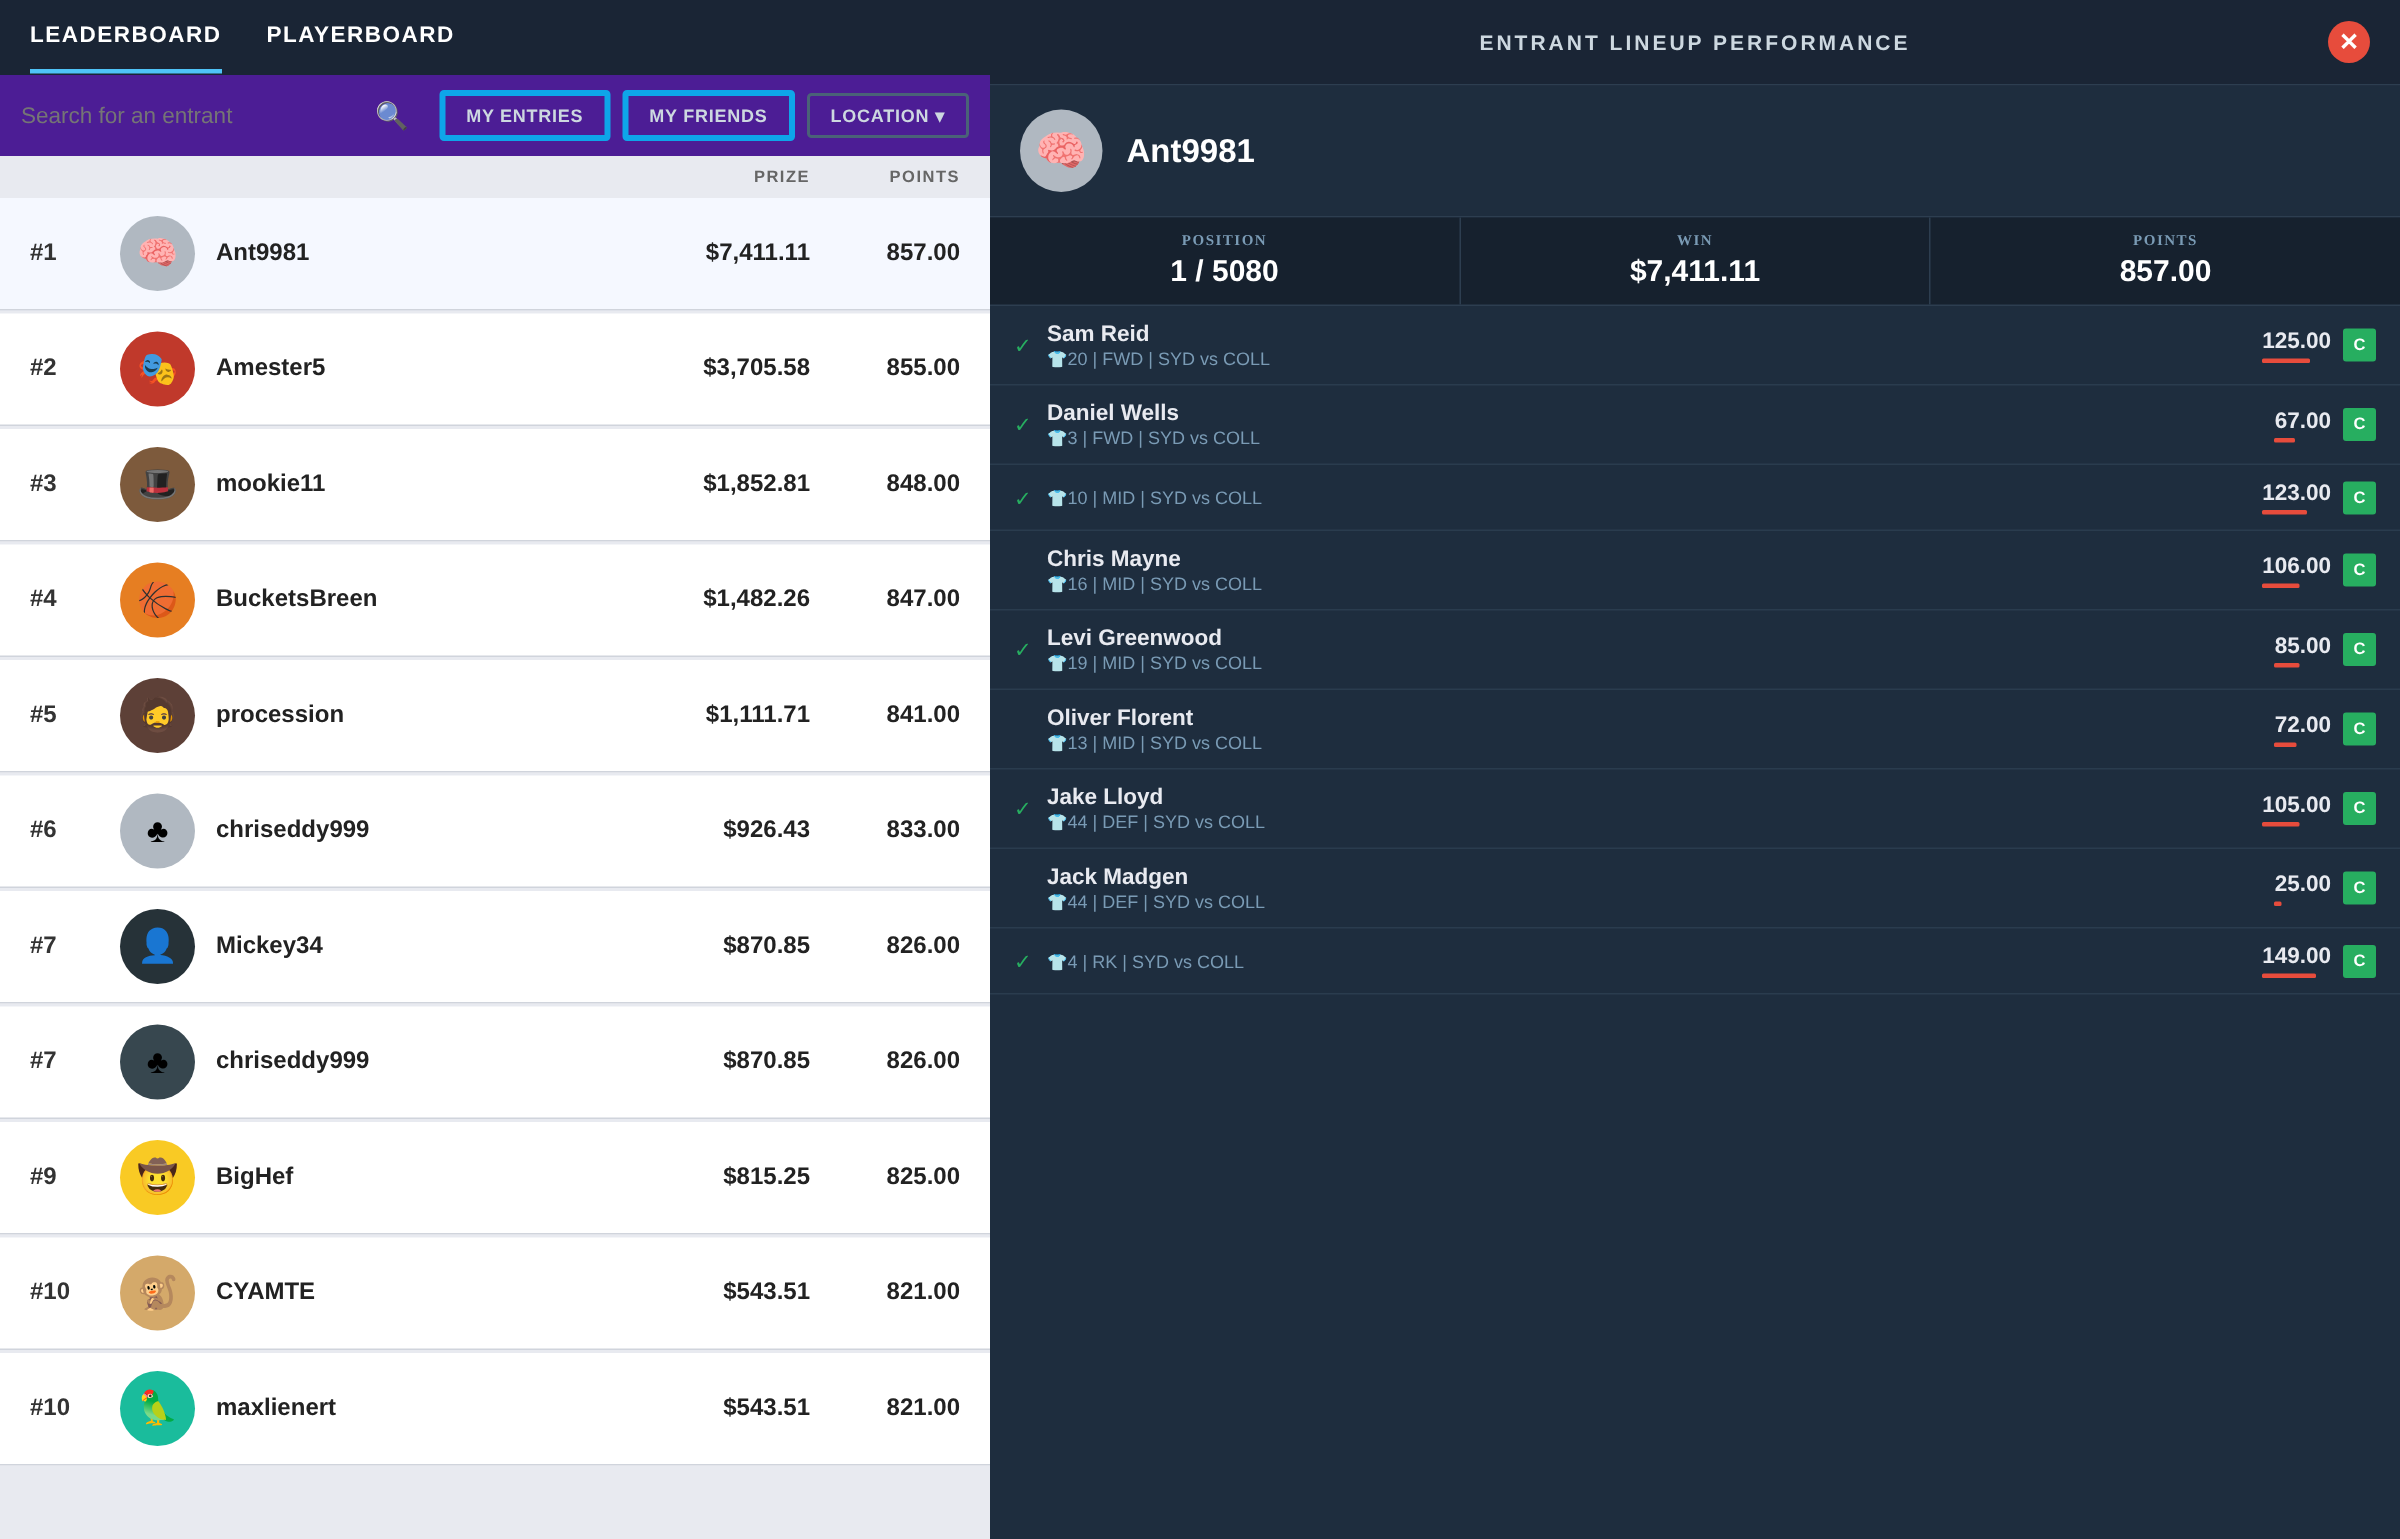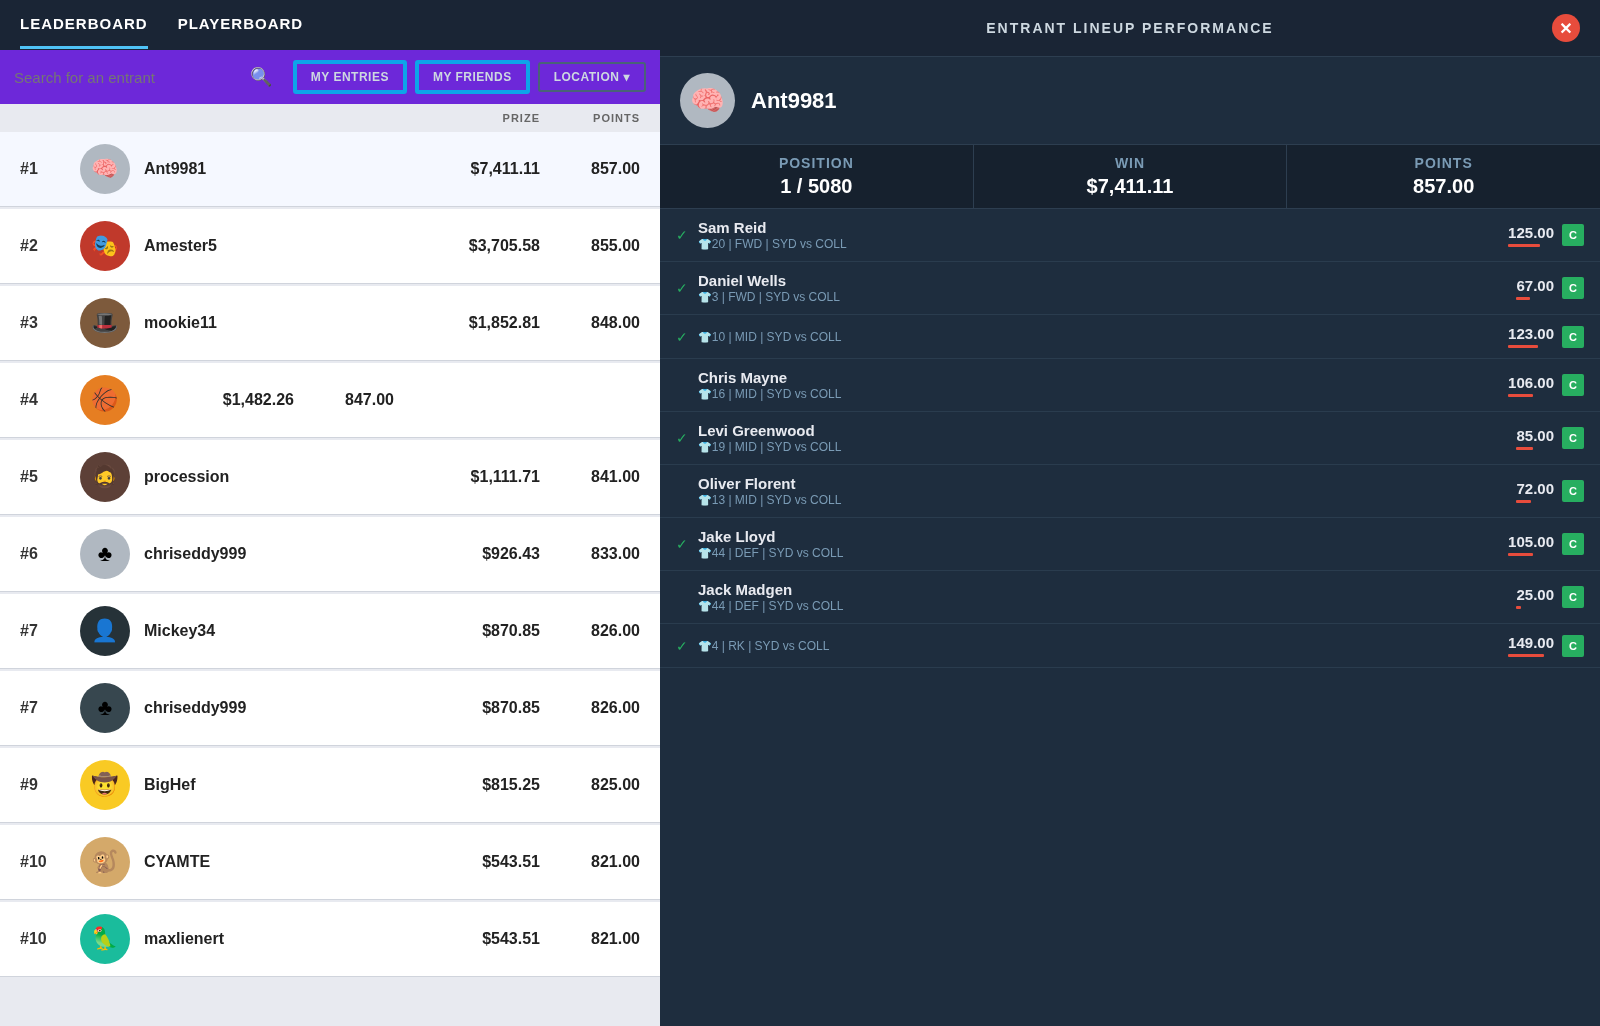--- a/index.html
+++ b/index.html
@@ -36,7 +36,7 @@
     }
 
     .search-bar {
-      background: #6d28d9;
+      background: #4c1d95;
       display: flex;
       align-items: center;
       padding: 10px 14px;

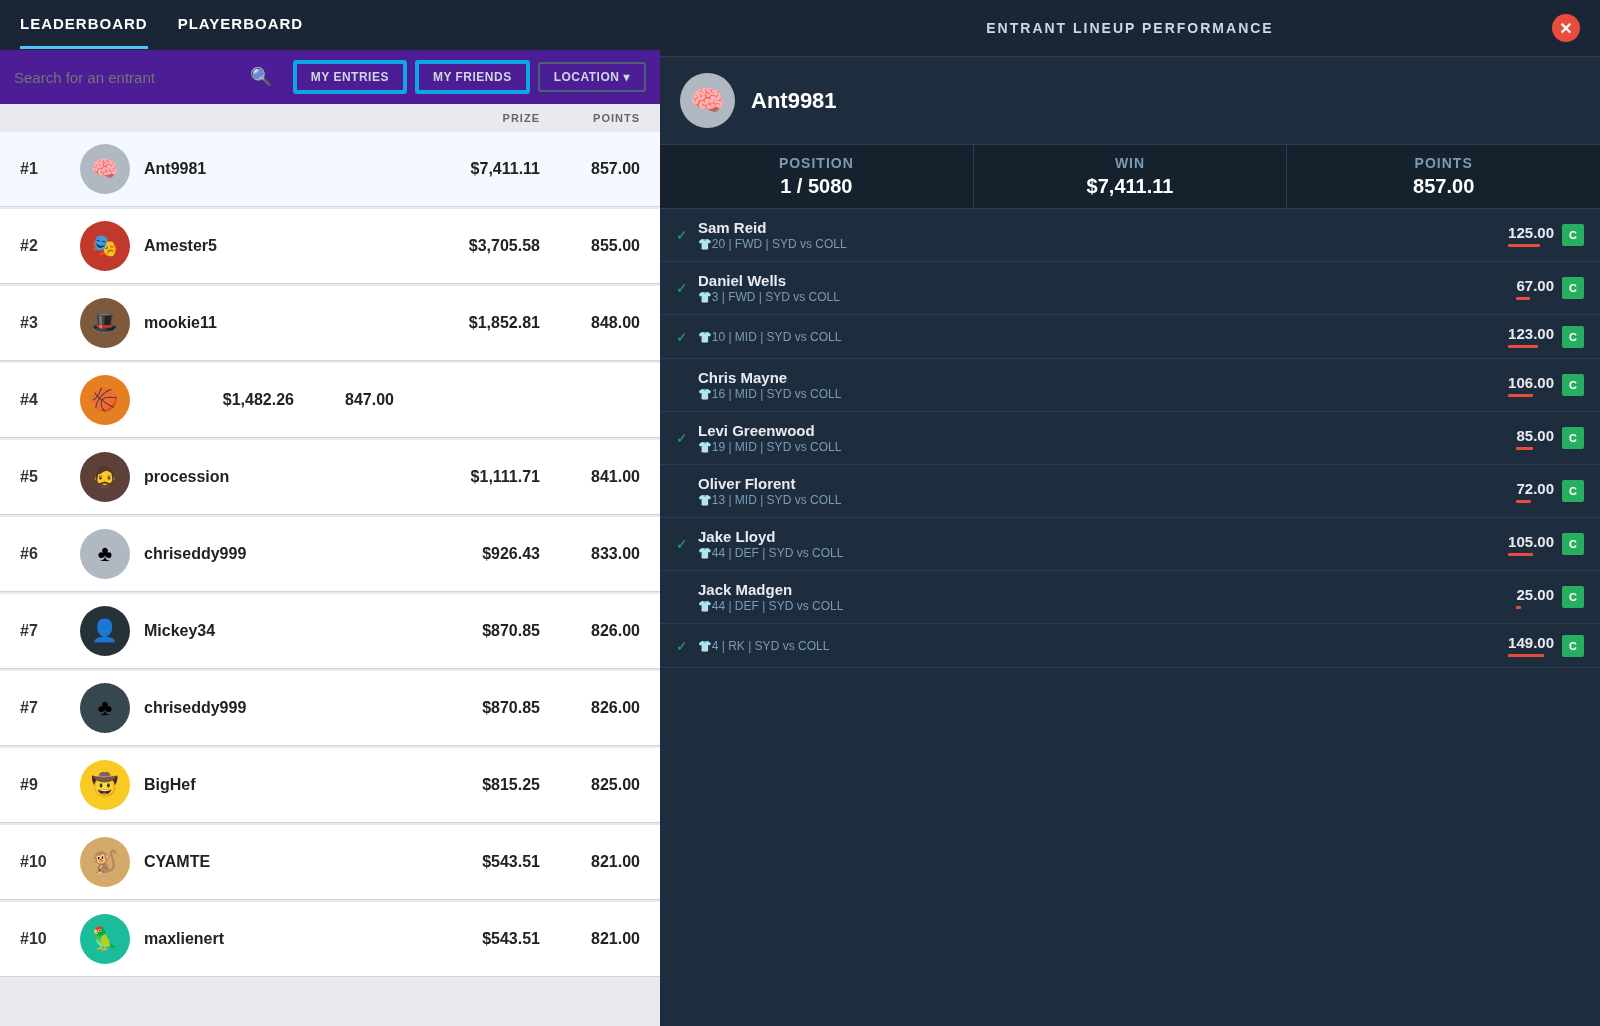--- a/index.html
+++ b/index.html
@@ -242,11 +242,12 @@
     }
     .stat-cell:last-child { border-right: none; }
     .stat-label {
-      font-size: 14px;
+      font-size: 10px;
       font-weight: 700;
       letter-spacing: 1px;
       color: #7a9bb5;
       margin-bottom: 4px;
+      font-family: Liberation Serif, serif;
     }
     .stat-value {
       font-size: 20px;

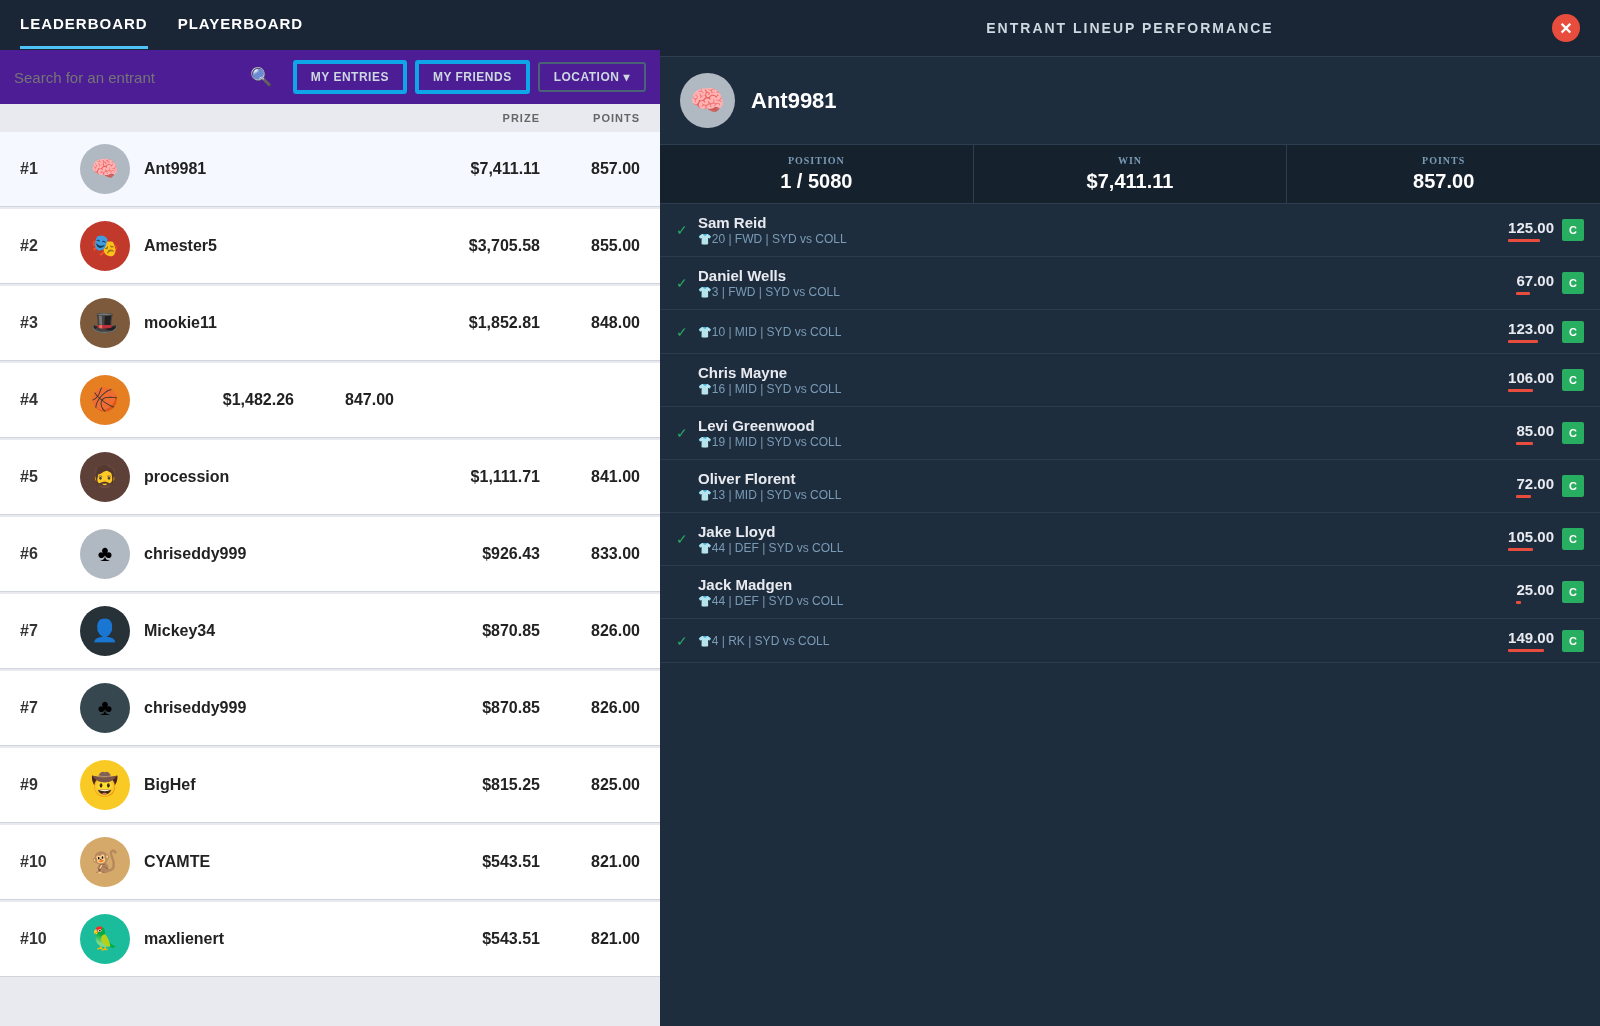--- a/index.html
+++ b/index.html
@@ -380,6 +380,7 @@
       <div class="lb-row">
     <div class="rank-num">#4</div>
     <div class="avatar-circle av-orange" style="font-size:22px;">🏀</div>
+    <div class="username">BucketsBreen</div>
     <div class="prize-val">$1,482.26</div>
     <div class="points-val">847.00</div>
   </div>

